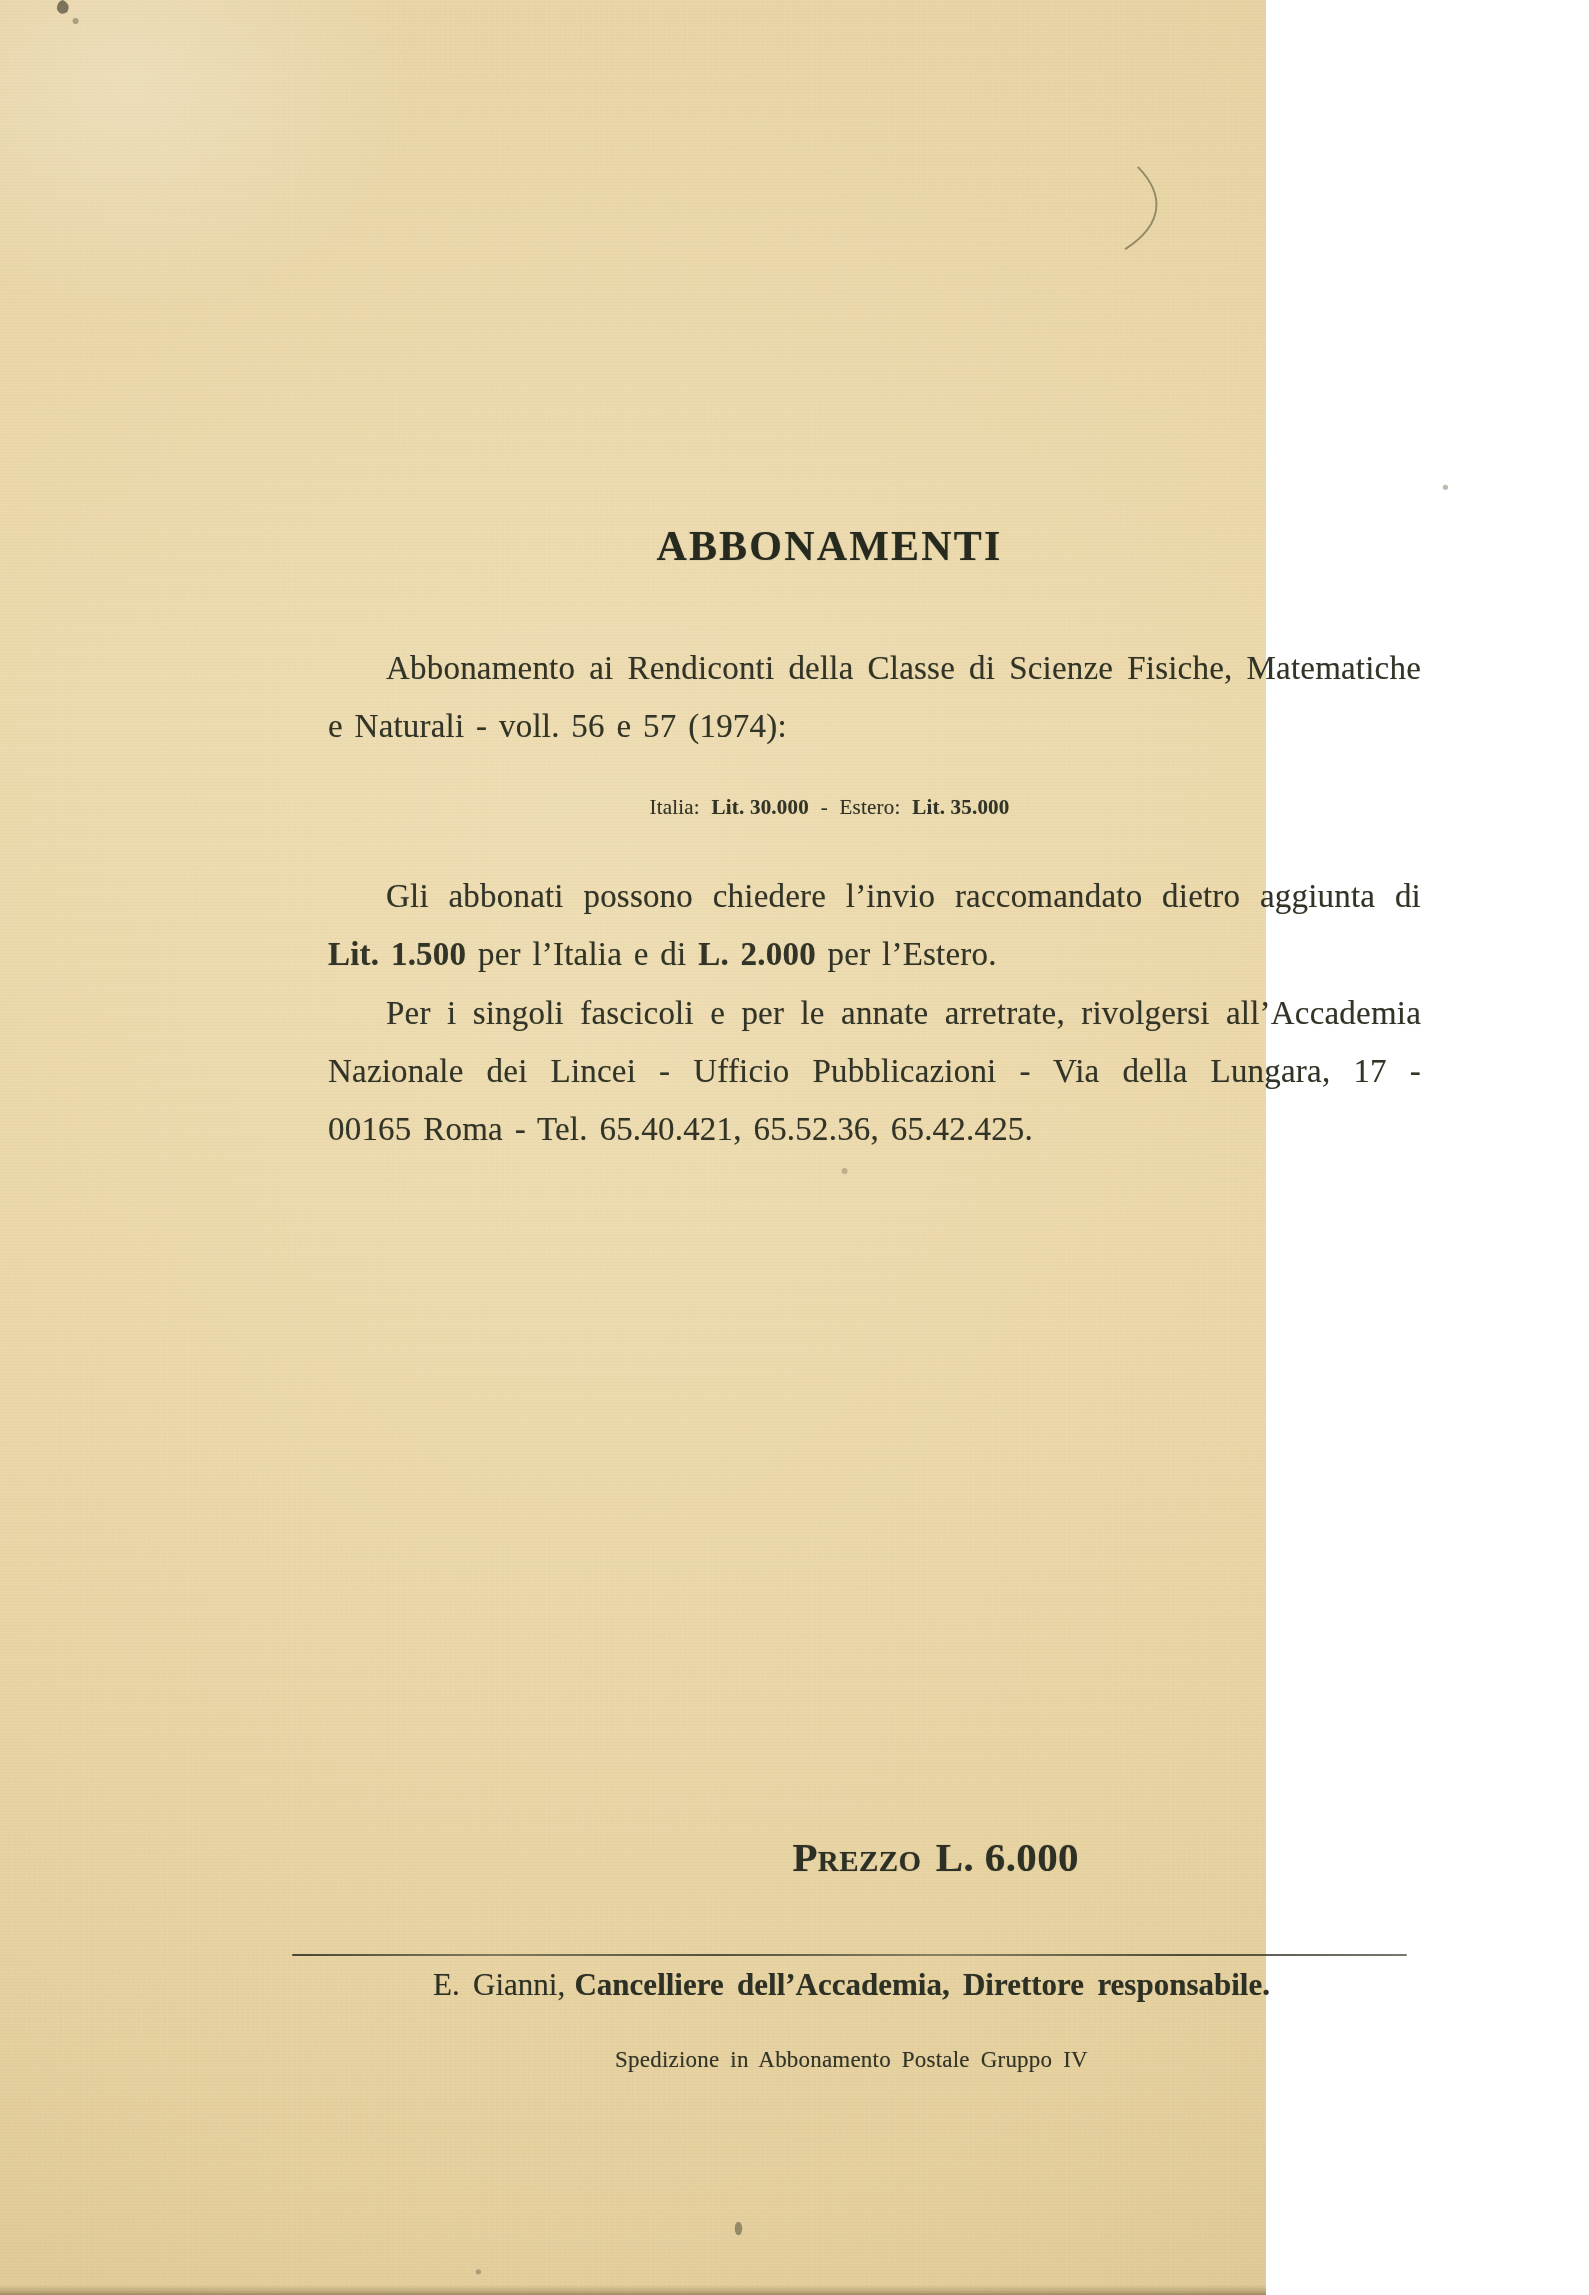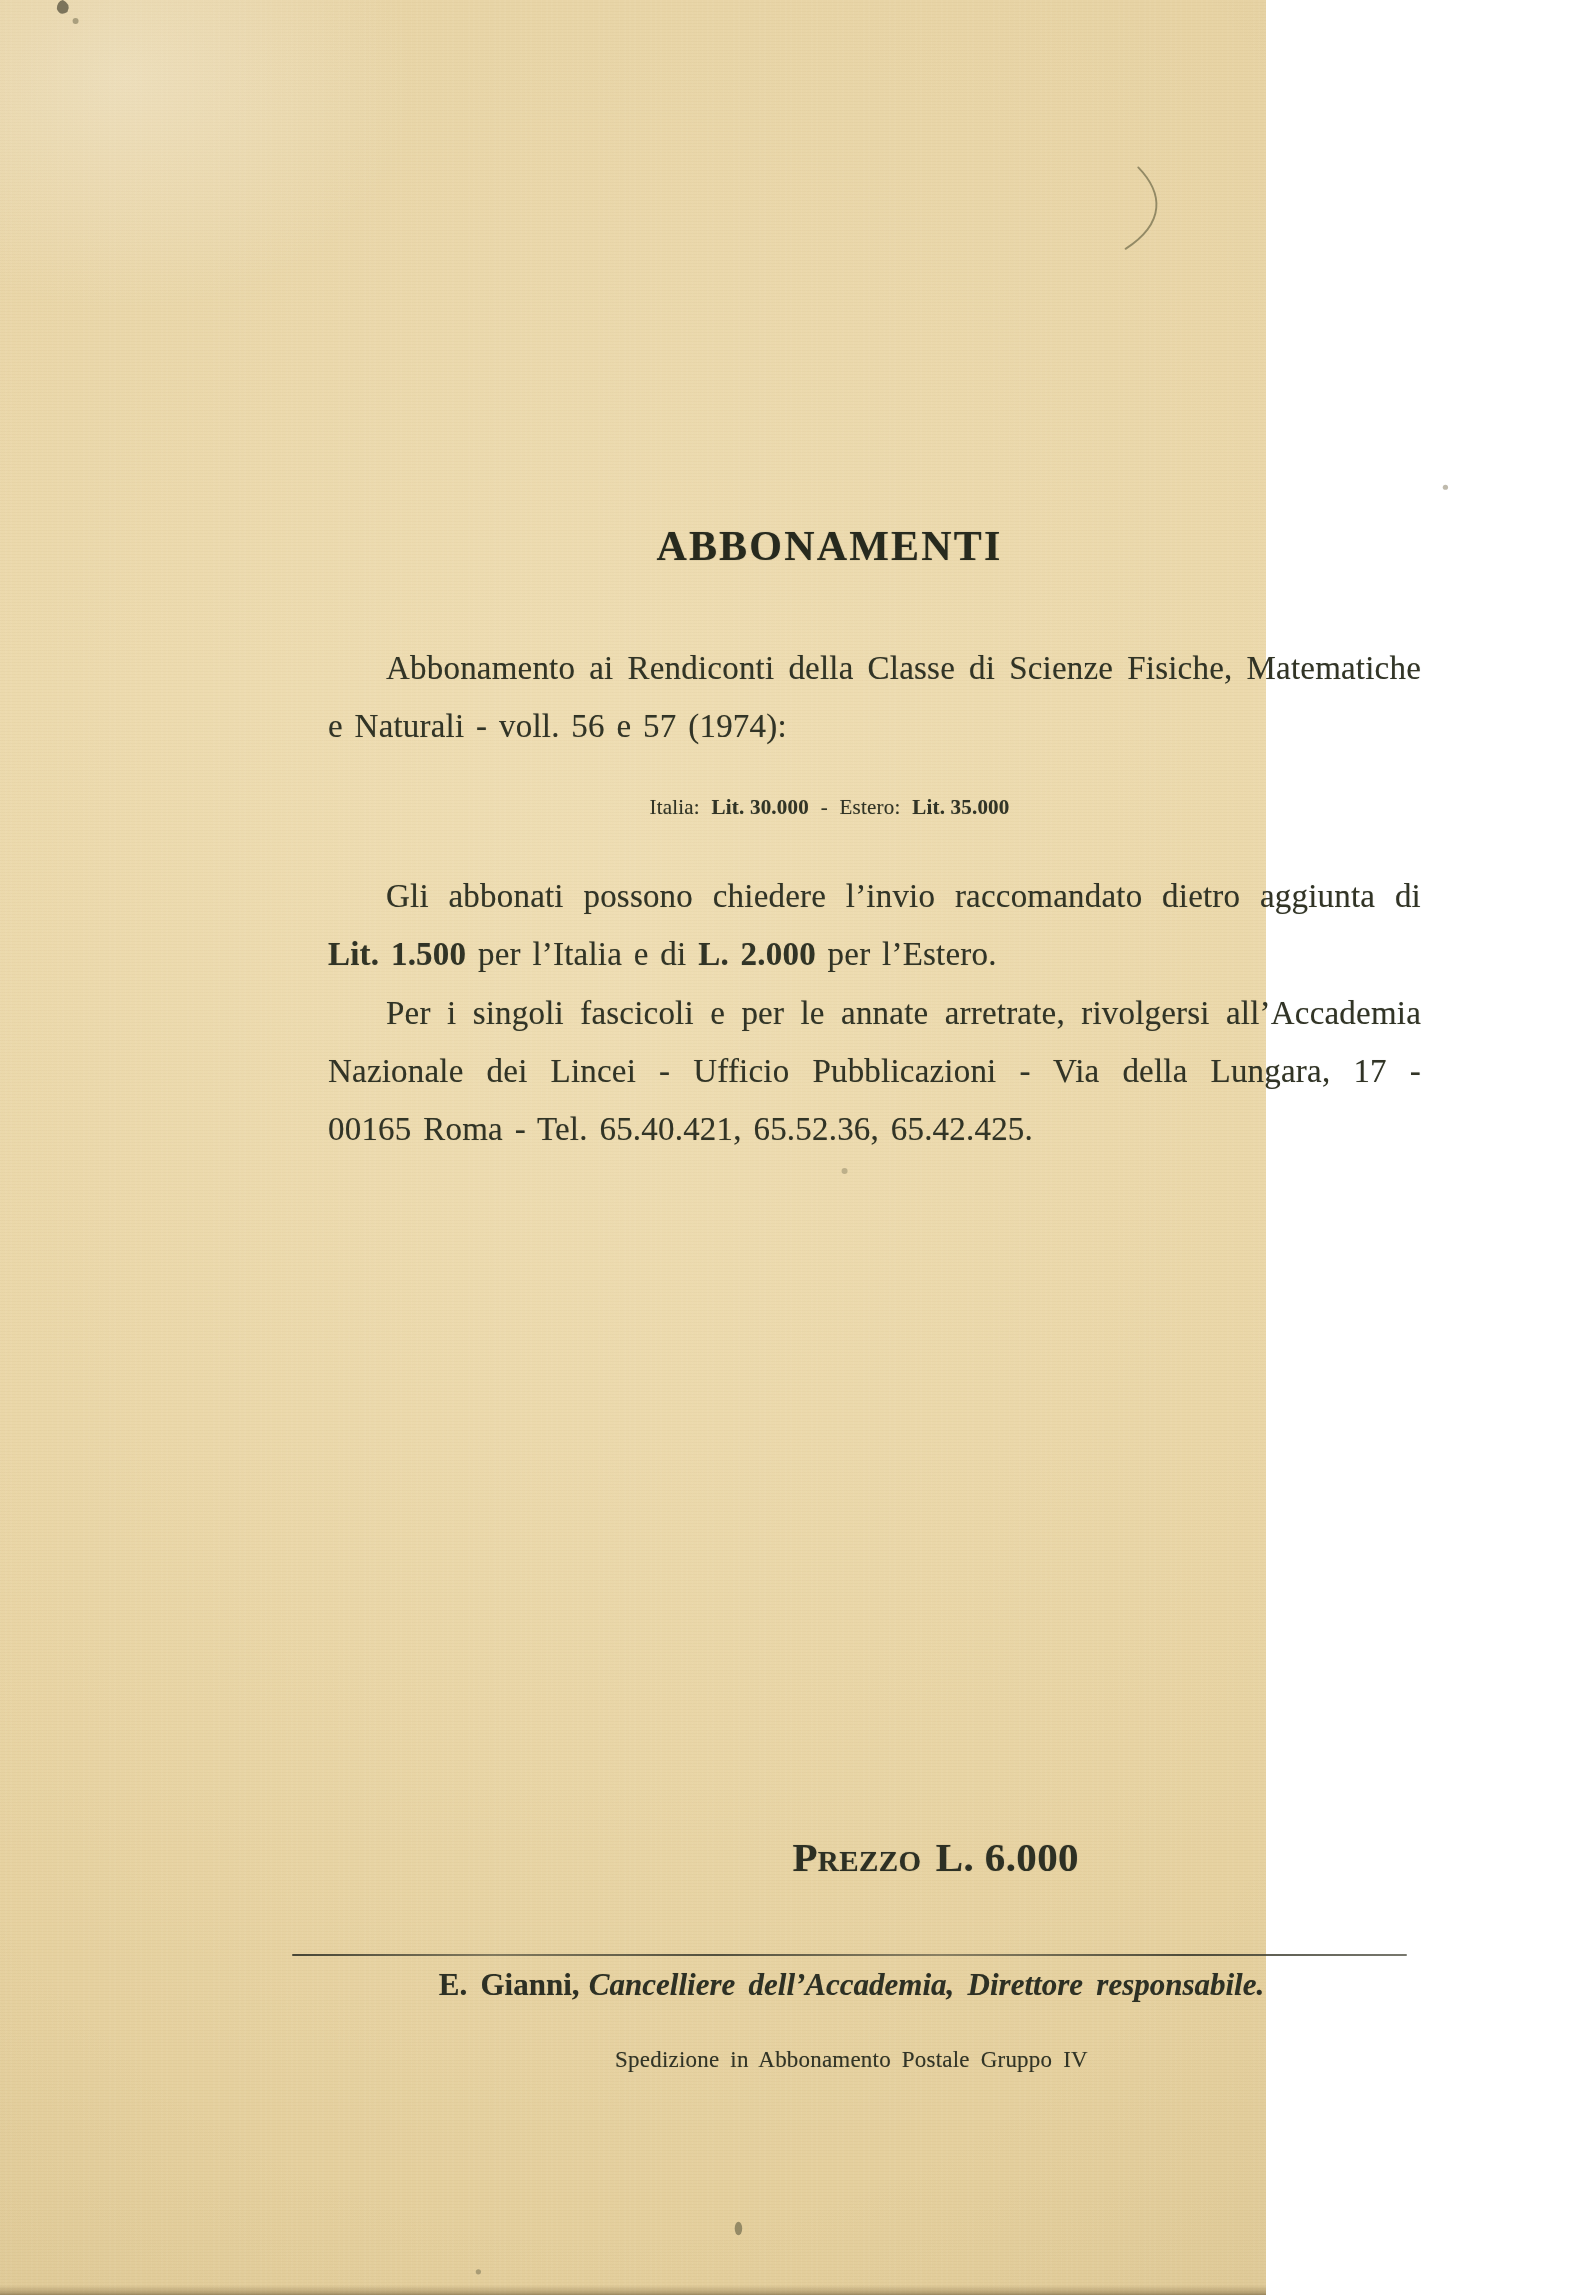--- a/index.html
+++ b/index.html
@@ -136,7 +136,7 @@
     color: #2d3024;
   }
   .colophon-1 .role { font-style: italic; font-weight: bold; margin-left: 0.30em; }
-  .colophon-1 .name { font-weight: bold; margin-top: 32px; }
+  .colophon-1 .name { font-weight: normal; margin-top: 32px; }
 
   .colophon-2 { top: 2014px; }
   .colophon-3 { top: 2044px; }

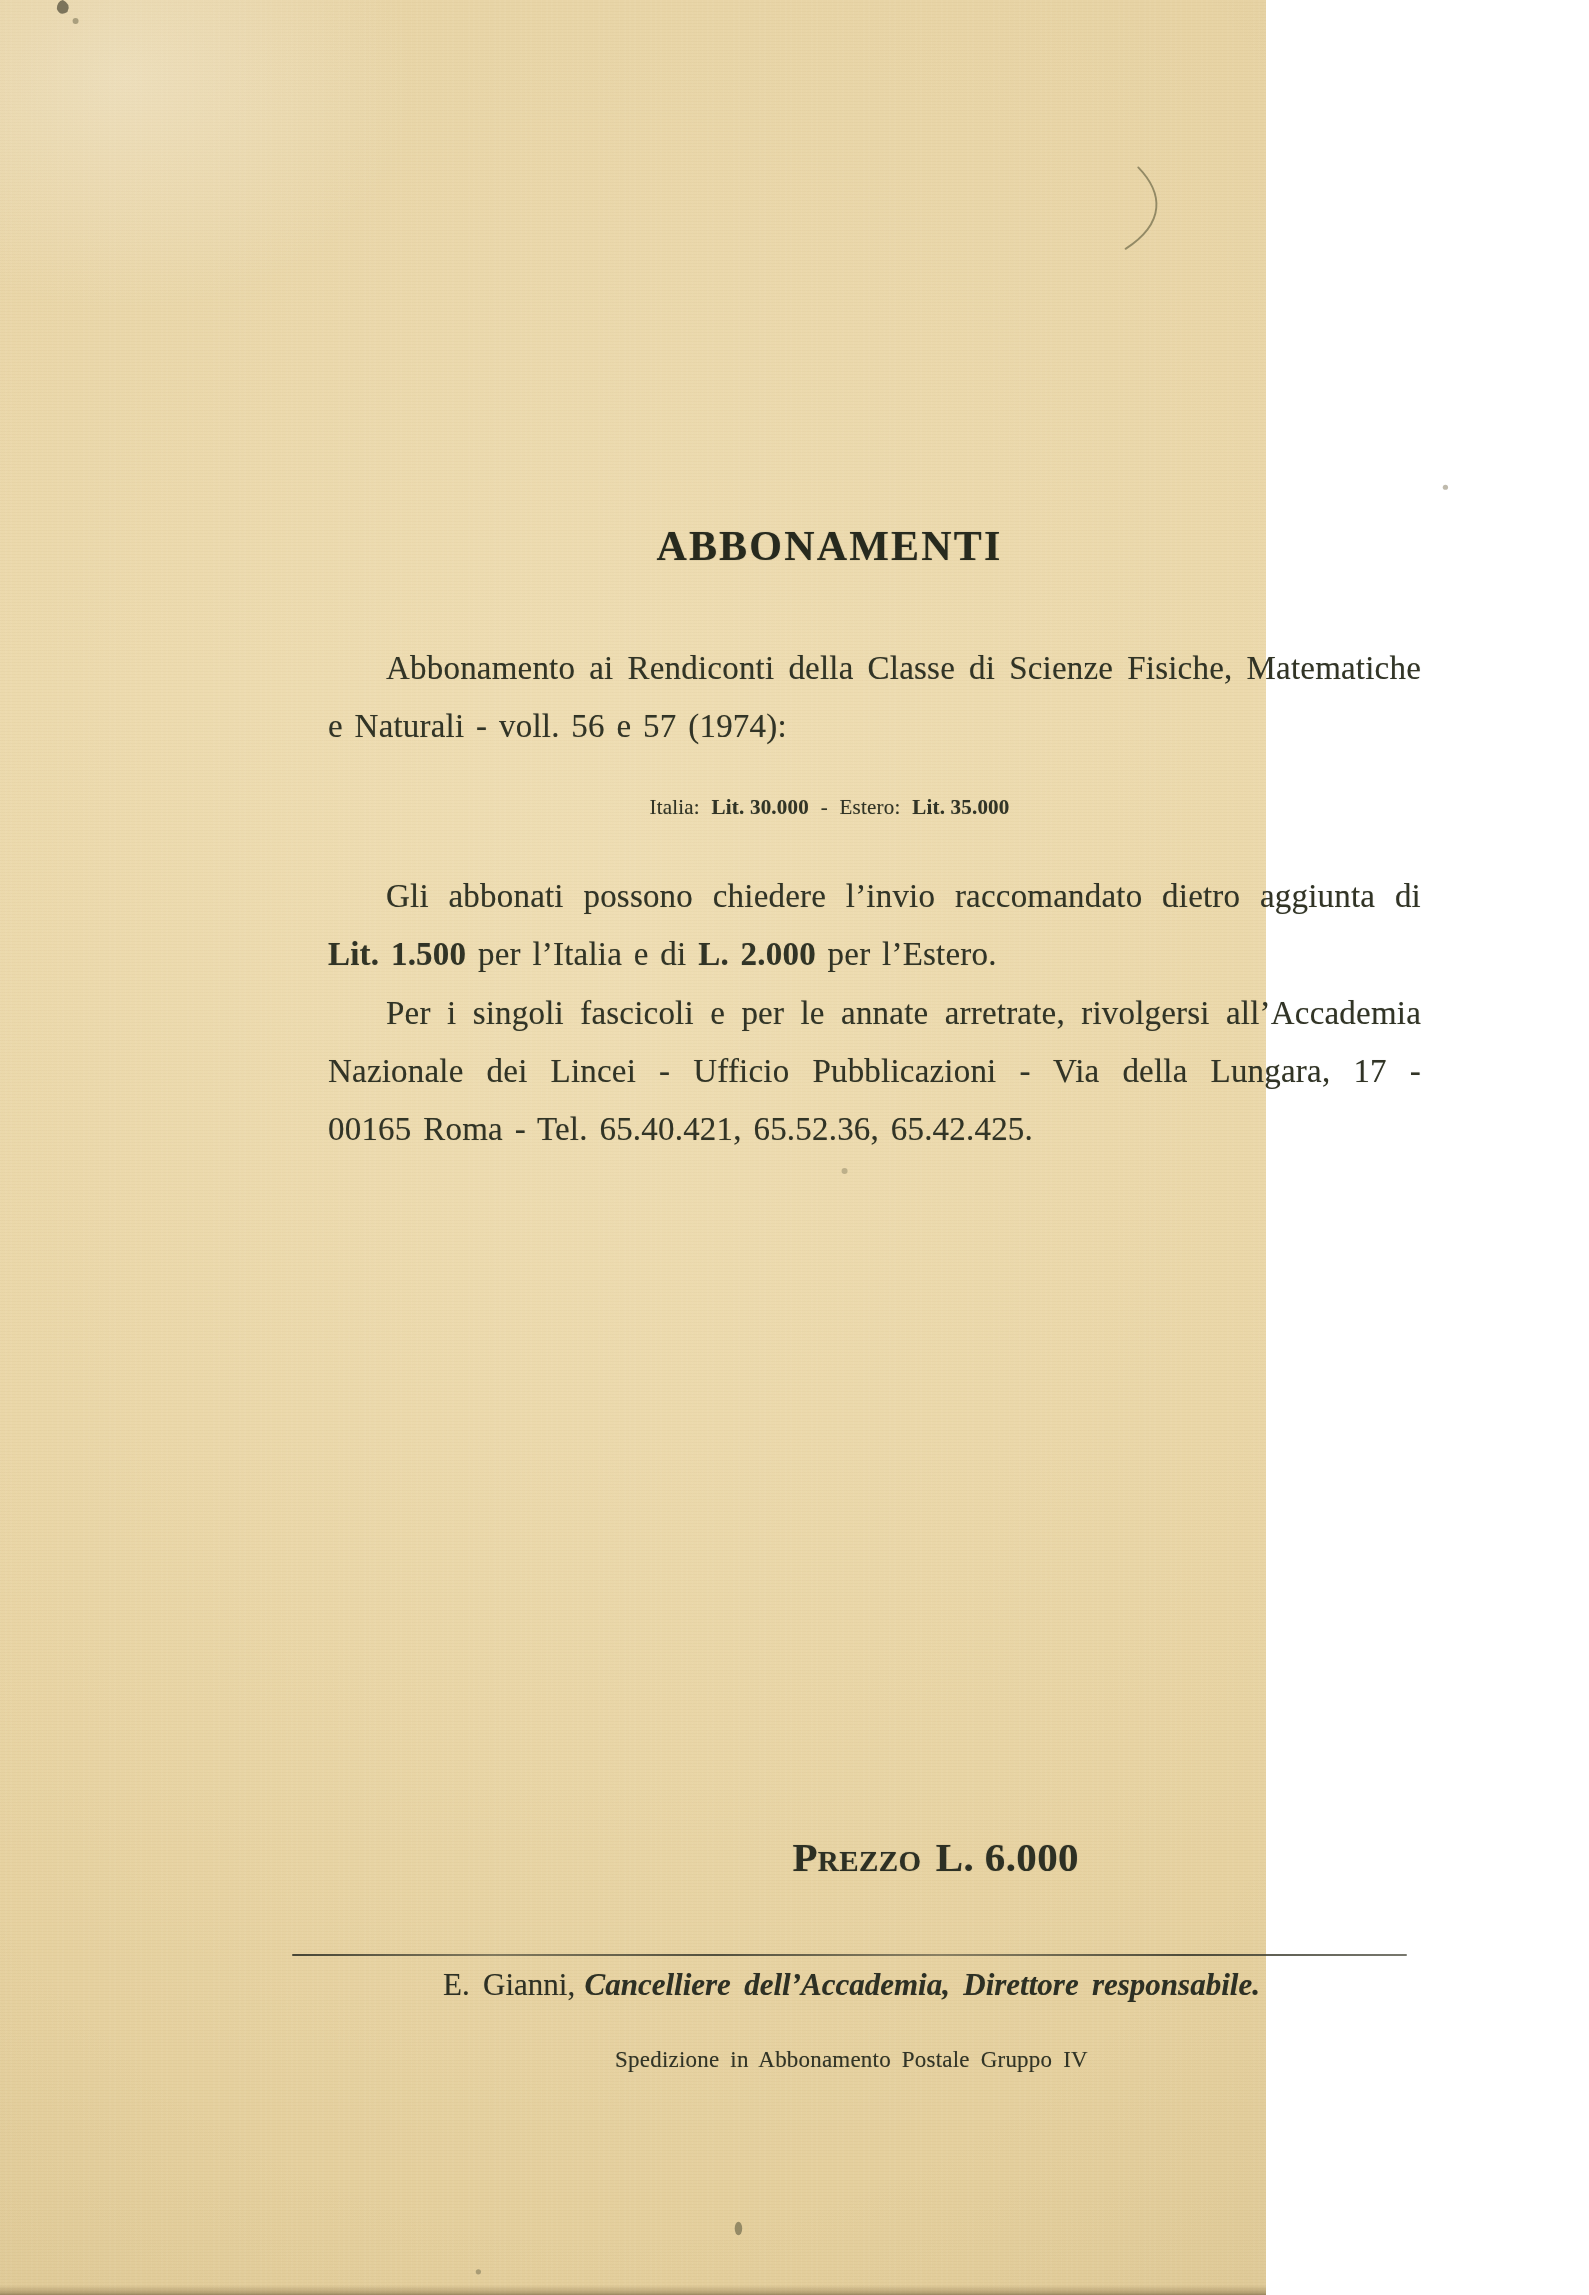--- a/index.html
+++ b/index.html
@@ -135,7 +135,7 @@
     word-spacing: 0.18em;
     color: #2d3024;
   }
-  .colophon-1 .role { font-style: italic; font-weight: bold; margin-left: 0.30em; }
+  .colophon-1 .role { font-weight: bold; margin-left: 0.30em; }
   .colophon-1 .name { font-weight: normal; margin-top: 32px; }
 
   .colophon-2 { top: 2014px; }

